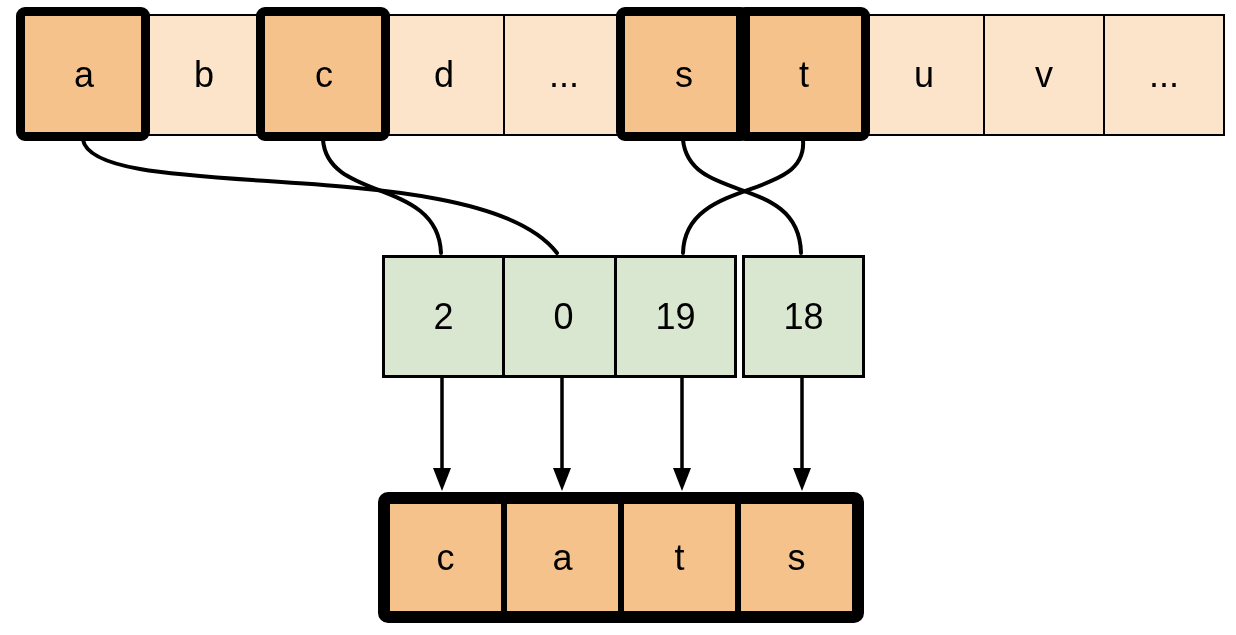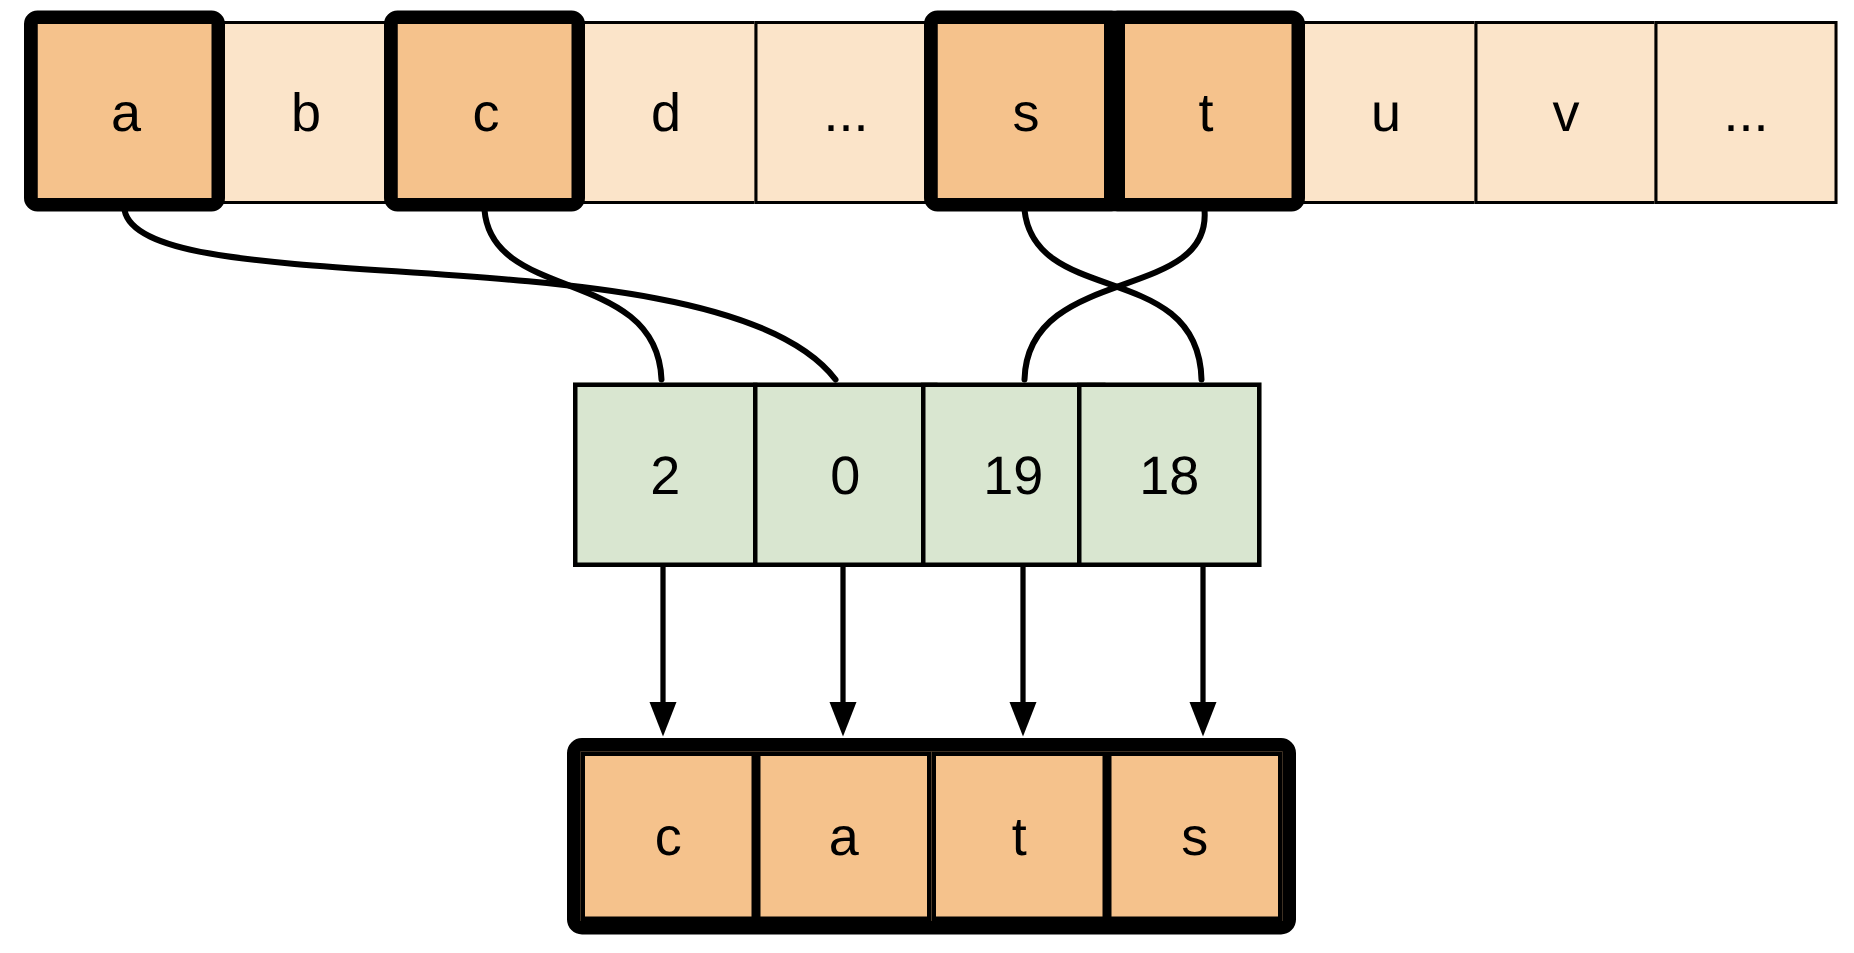--- a/index.html
+++ b/index.html
@@ -134,7 +134,7 @@
     <div class="cell" style="left:382px">2</div>
     <div class="cell" style="left:502px">0</div>
     <div class="cell" style="left:614px">19</div>
-    <div class="cell" style="left:718px">18</div>
+    <div class="cell" style="left:742px">18</div>
   </div>
 
   <div class="result-box">

